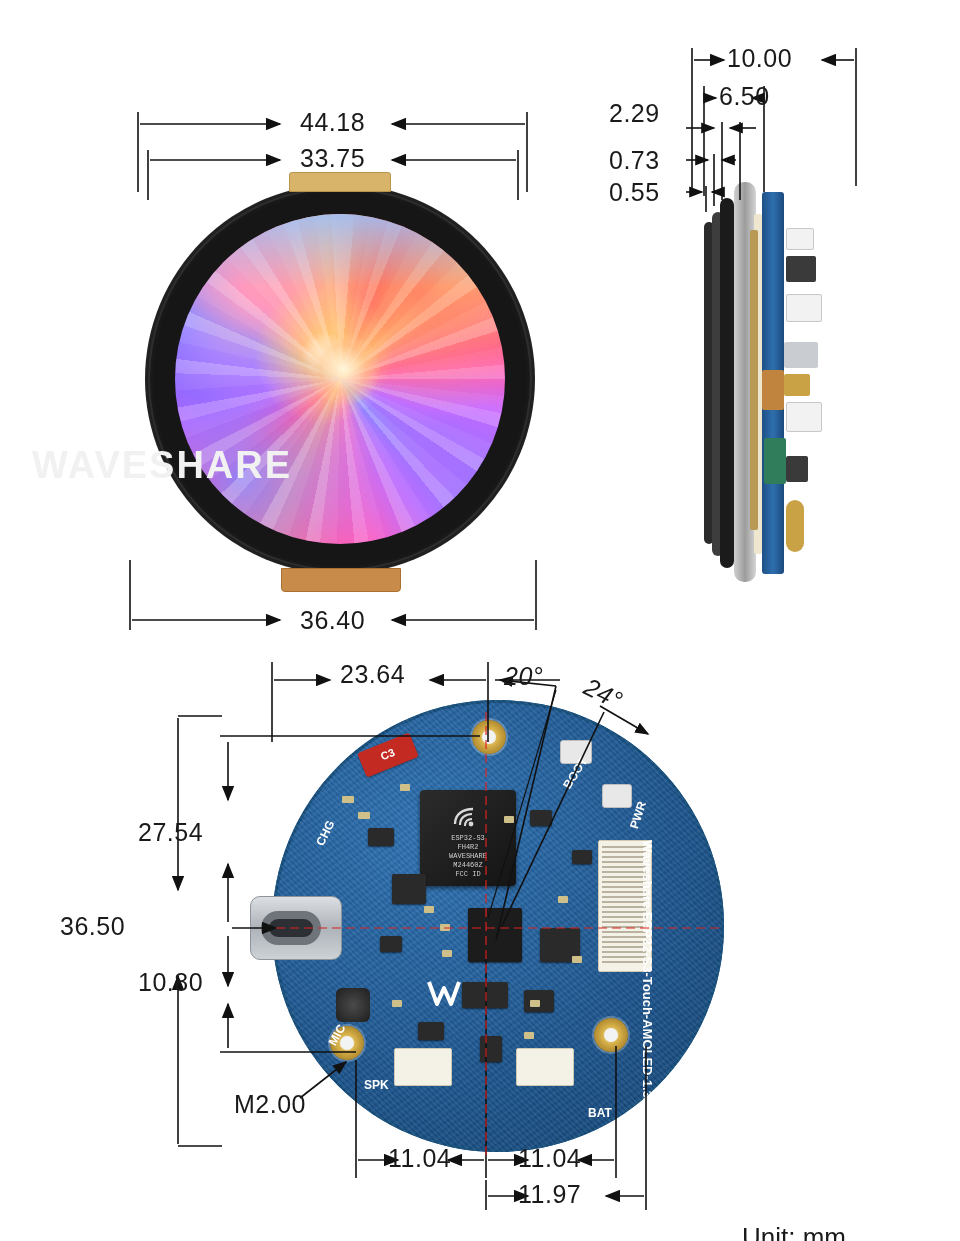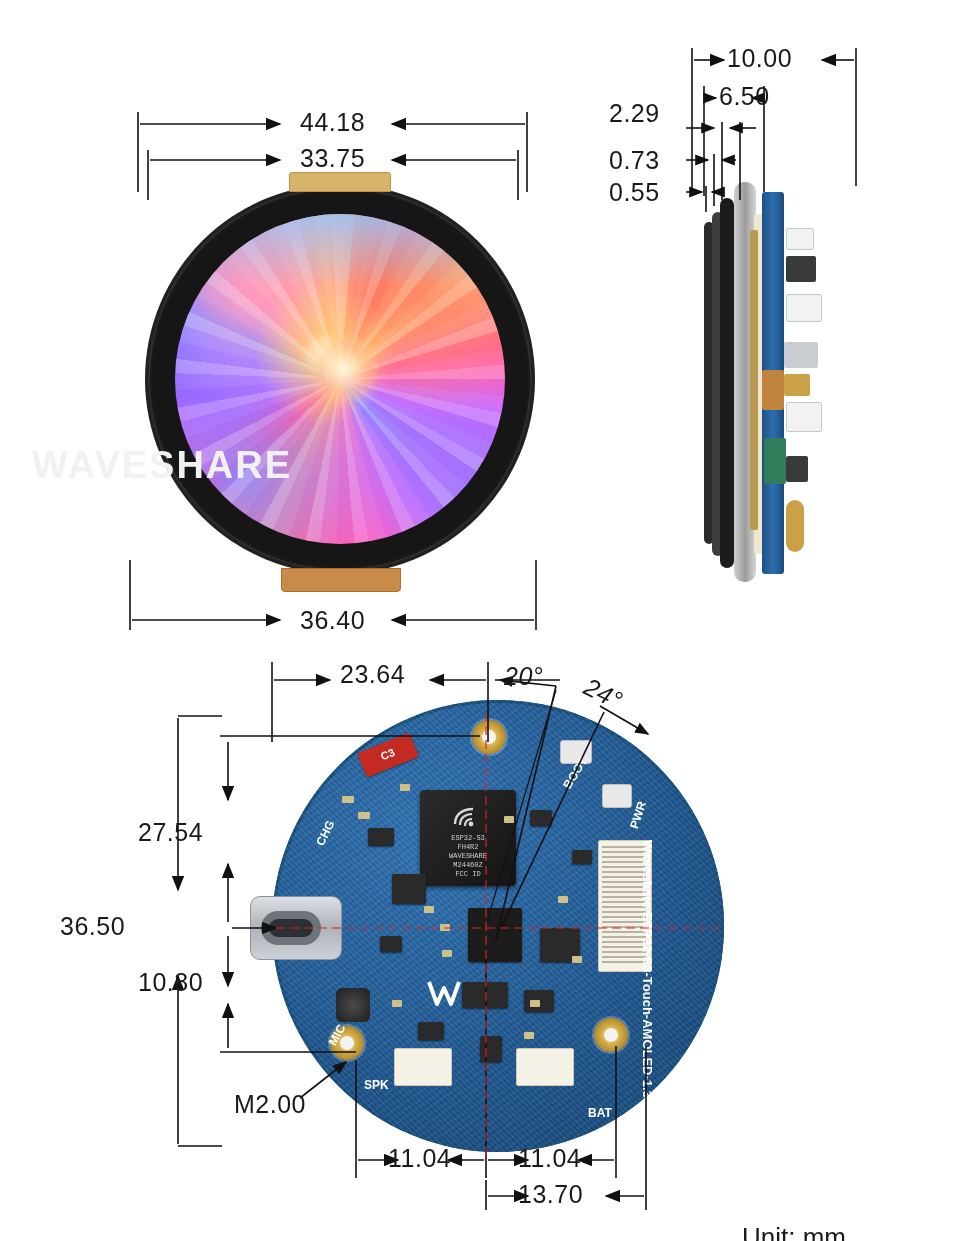--- a/index.html
+++ b/index.html
@@ -425,7 +425,7 @@
 <div class="dim-text" style="left:138px;top:968px;">10.80</div>
 <div class="dim-text" style="left:388px;top:1144px;">11.04</div>
 <div class="dim-text" style="left:518px;top:1144px;">11.04</div>
-<div class="dim-text" style="left:518px;top:1180px;">13.70</div>
+<div class="dim-text" style="left:518px;top:1180px;">11.97</div>
 <div class="dim-text" style="left:234px;top:1090px;">M2.00</div>
 
 <div class="unit-label">Unit: mm</div>

